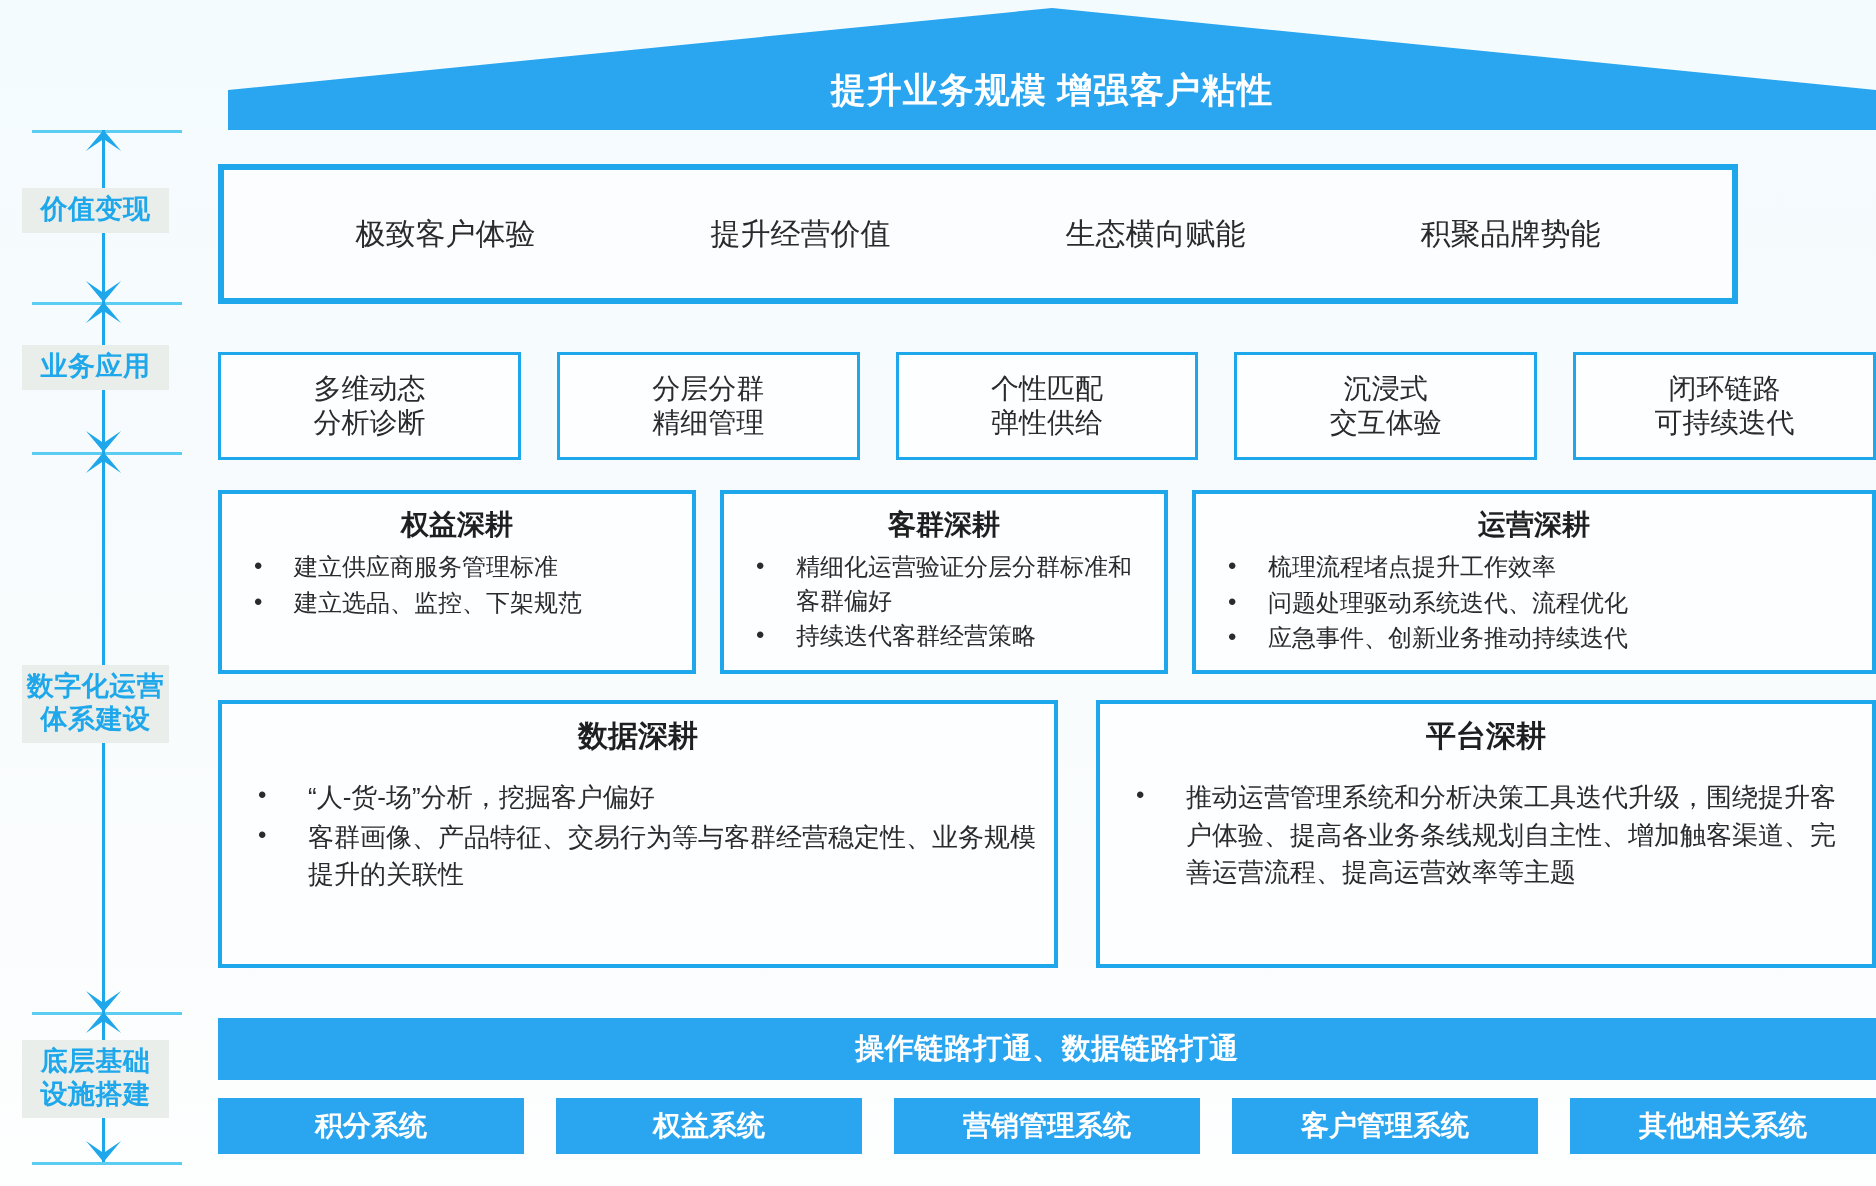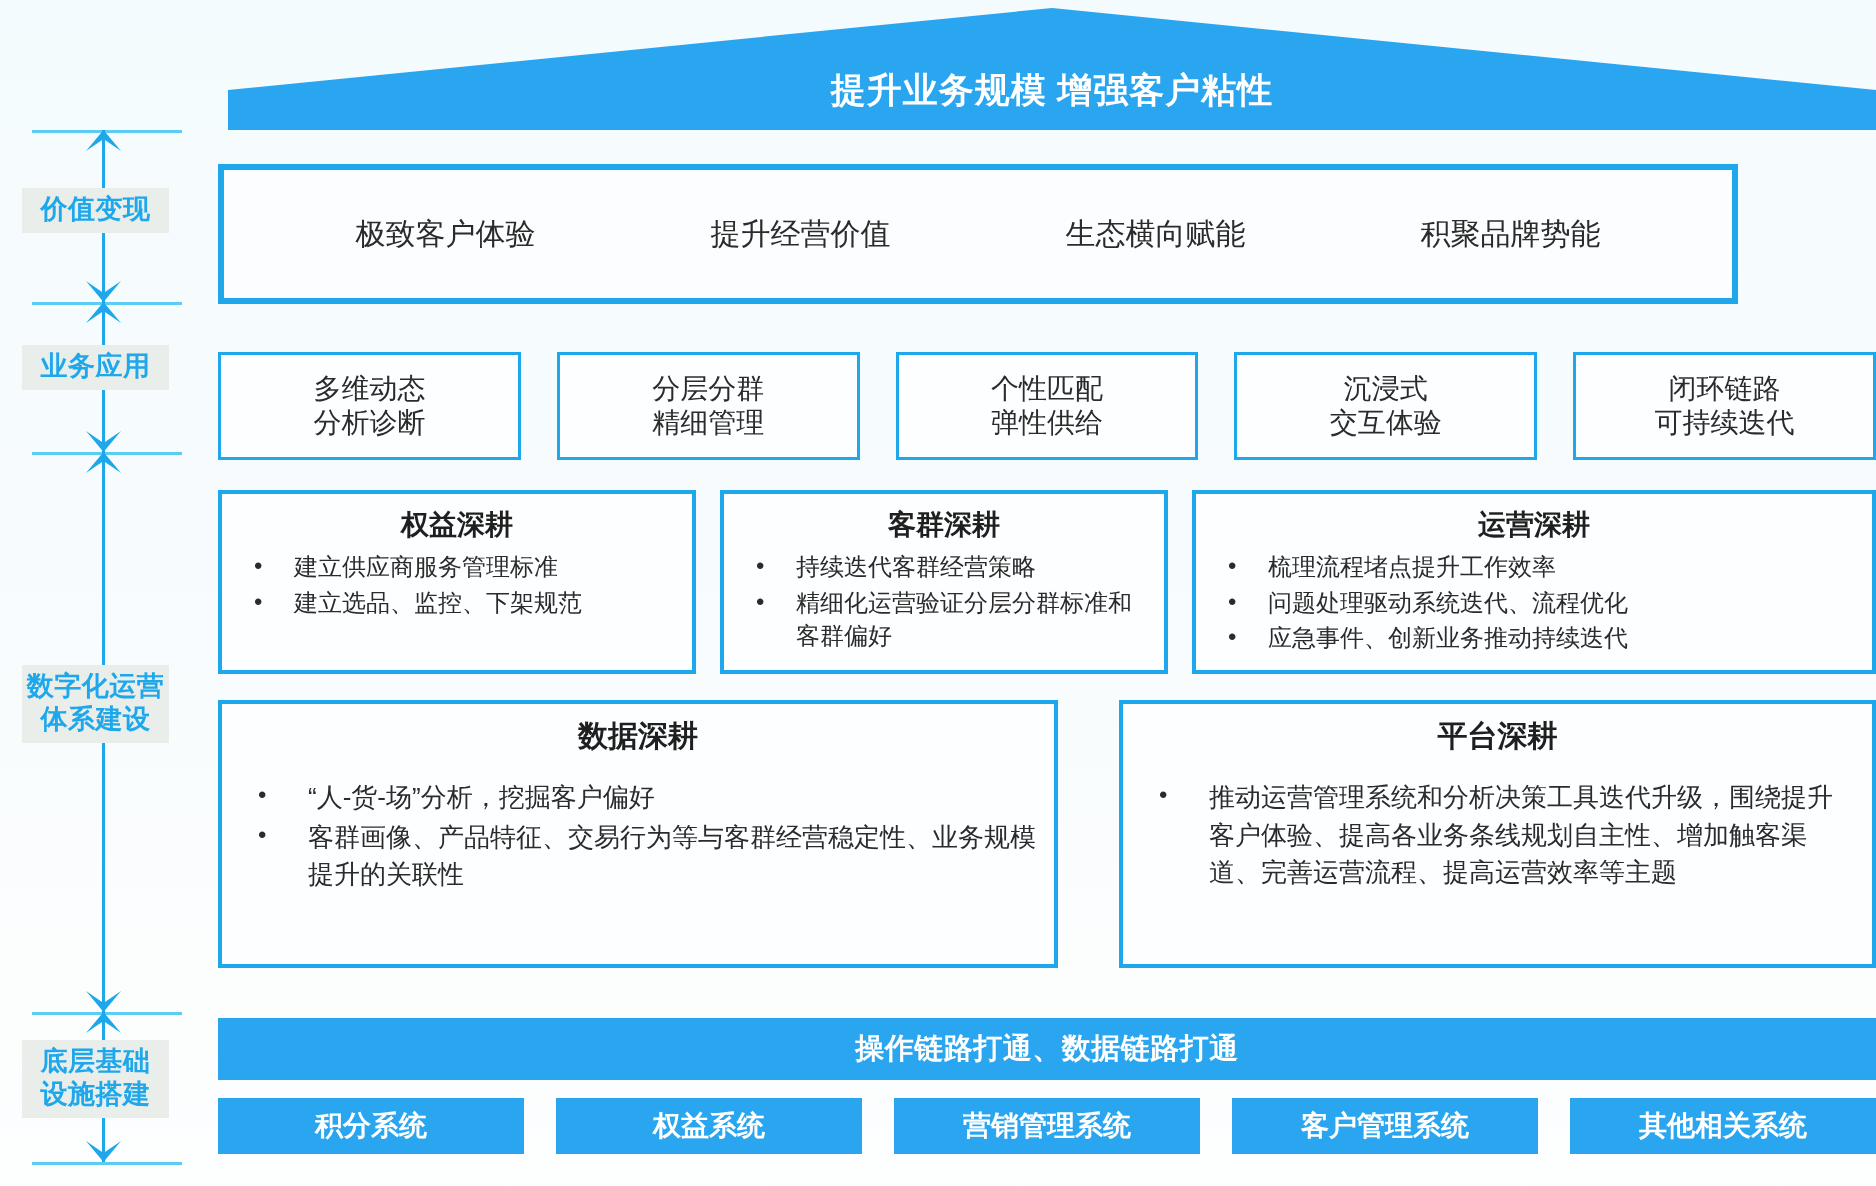--- a/index.html
+++ b/index.html
@@ -298,8 +298,8 @@
       <div class="deep-box w-customer">
         <div class="deep-title">客群深耕</div>
         <ul class="bullets">
+          <li>精细化运营验证分层分群标准和客群偏好</li>
           <li>持续迭代客群经营策略</li>
-          <li>精细化运营验证分层分群标准和客群偏好</li>
         </ul>
       </div>
 

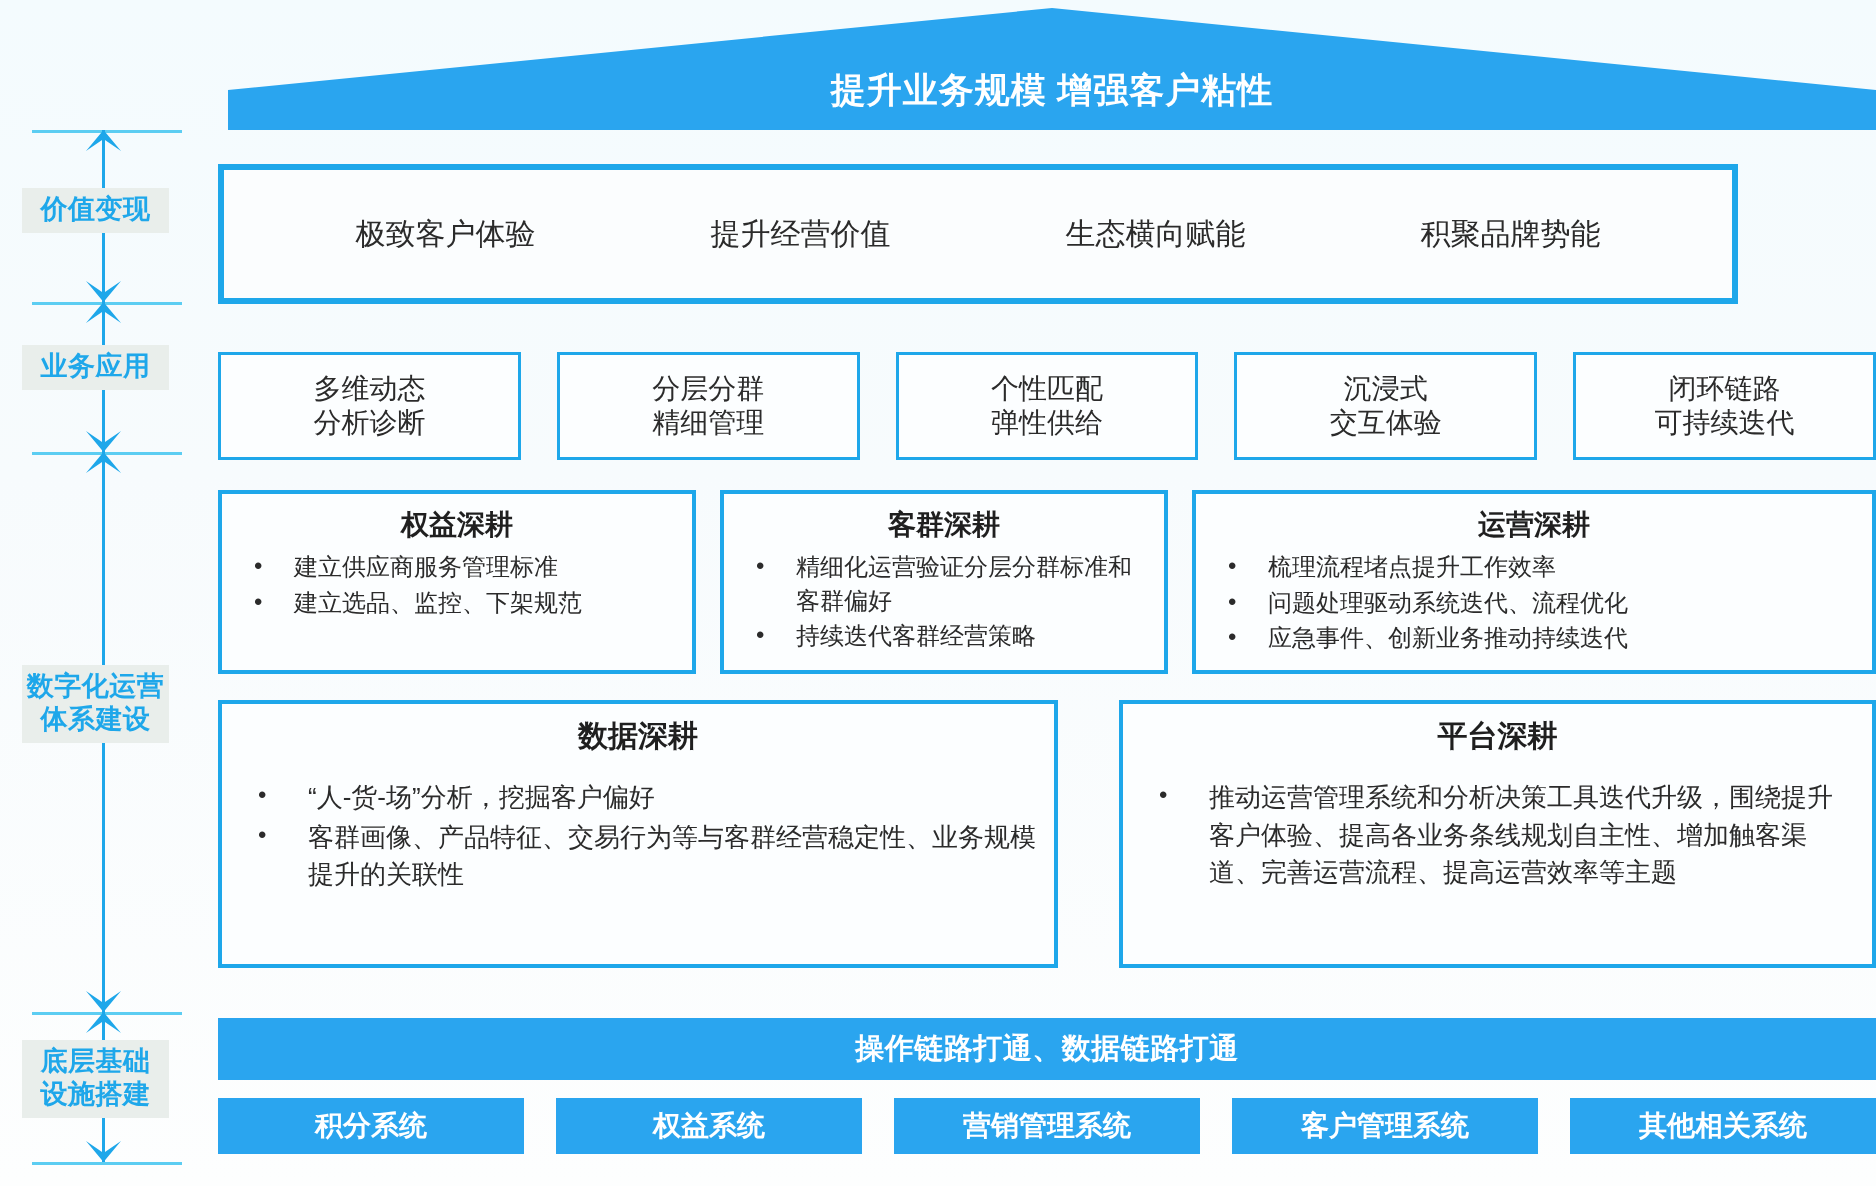--- a/index.html
+++ b/index.html
@@ -140,7 +140,7 @@
   .w-customer { width: 448px; }
   .w-ops      { flex: 1; }
   .w-data     { width: 840px; }
-  .w-platform { flex: 1; margin-left: 23px; }
+  .w-platform { flex: 1; }
 
   
   .infra-bar {

